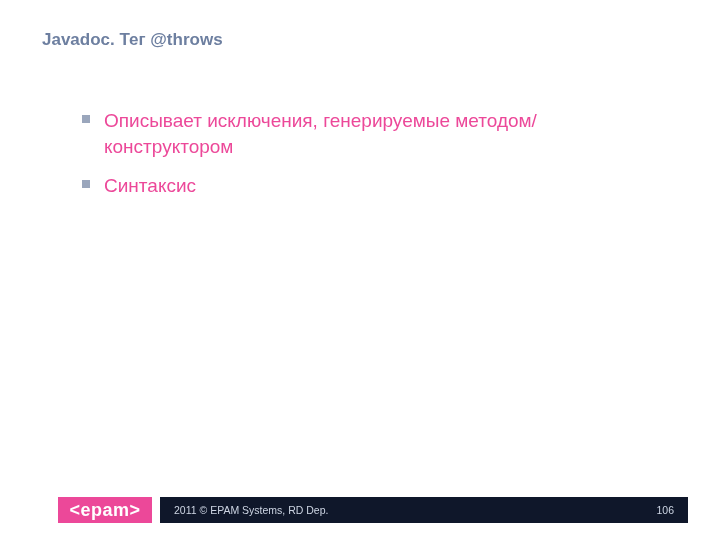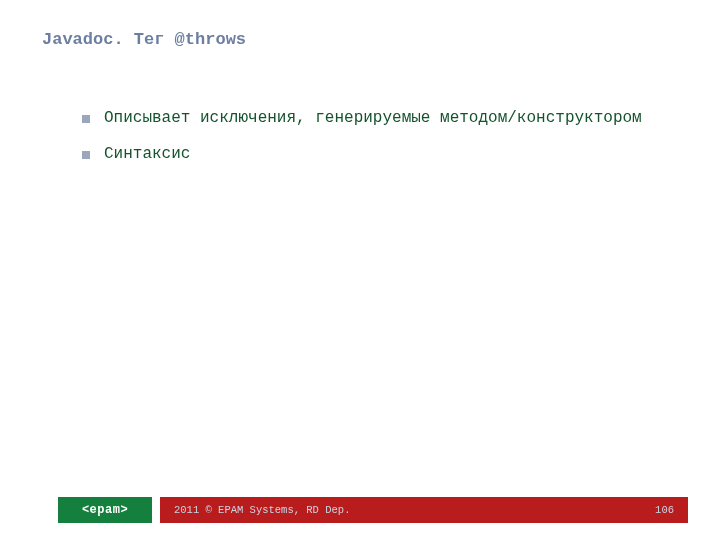--- a/index.html
+++ b/index.html
@@ -2,7 +2,7 @@
 <html><head>
 <meta charset="utf-8">
 <style>
-  * { margin: 0; padding: 0; box-sizing: border-box; font-family: Liberation Mono, monospace; }
+  * { margin: 0; padding: 0; box-sizing: border-box; }
   body {
     width: 720px;
     height: 540px;

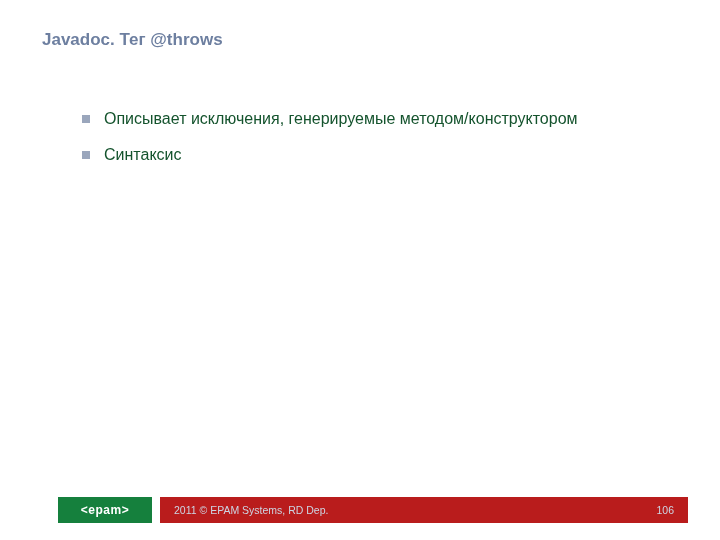--- a/index.html
+++ b/index.html
@@ -39,8 +39,8 @@
     flex-shrink: 0;
   }
   .bullet-text {
-    font-size: 16px;
-    color: #14532d;
+    font-size: 19px;
+    color: #ec4899;
     line-height: 1.35;
   }
   .sub-text {

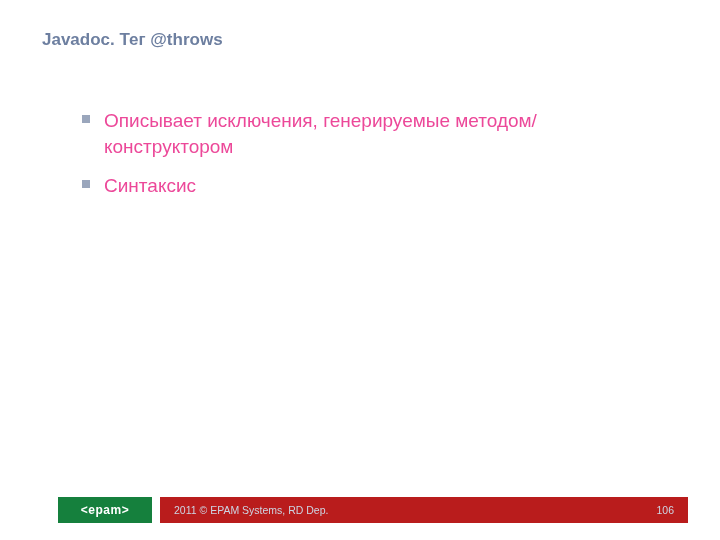--- a/index.html
+++ b/index.html
@@ -65,12 +65,12 @@
   .footer-left-gap { width: 58px; }
   .logo-box {
     width: 94px;
-    background: #15803d;
+    background: #ec4899;
     display: flex;
     align-items: center;
     justify-content: center;
     color: #ffffff;
-    font-size: 12px;
+    font-size: 18px;
     font-weight: bold;
     letter-spacing: 0.5px;
   }

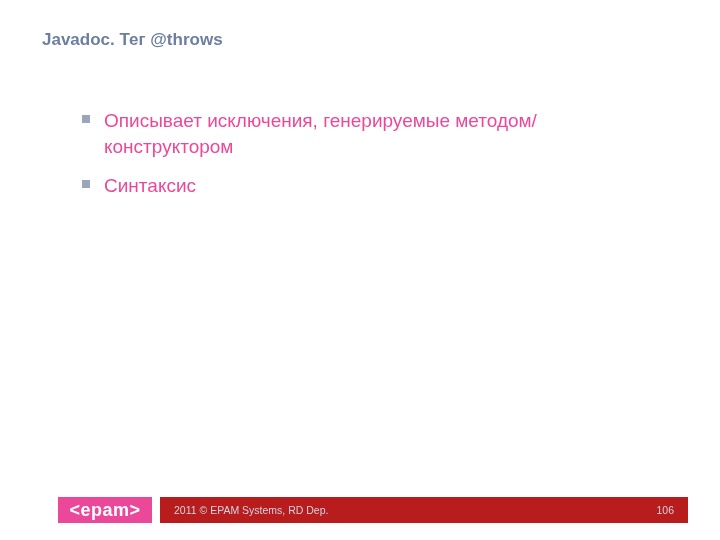--- a/index.html
+++ b/index.html
@@ -76,7 +76,7 @@
   }
   .footer-bar {
     flex: 1;
-    background: #b91c1c;
+    background: #0f172a;
     margin-left: 8px;
     display: flex;
     align-items: center;

